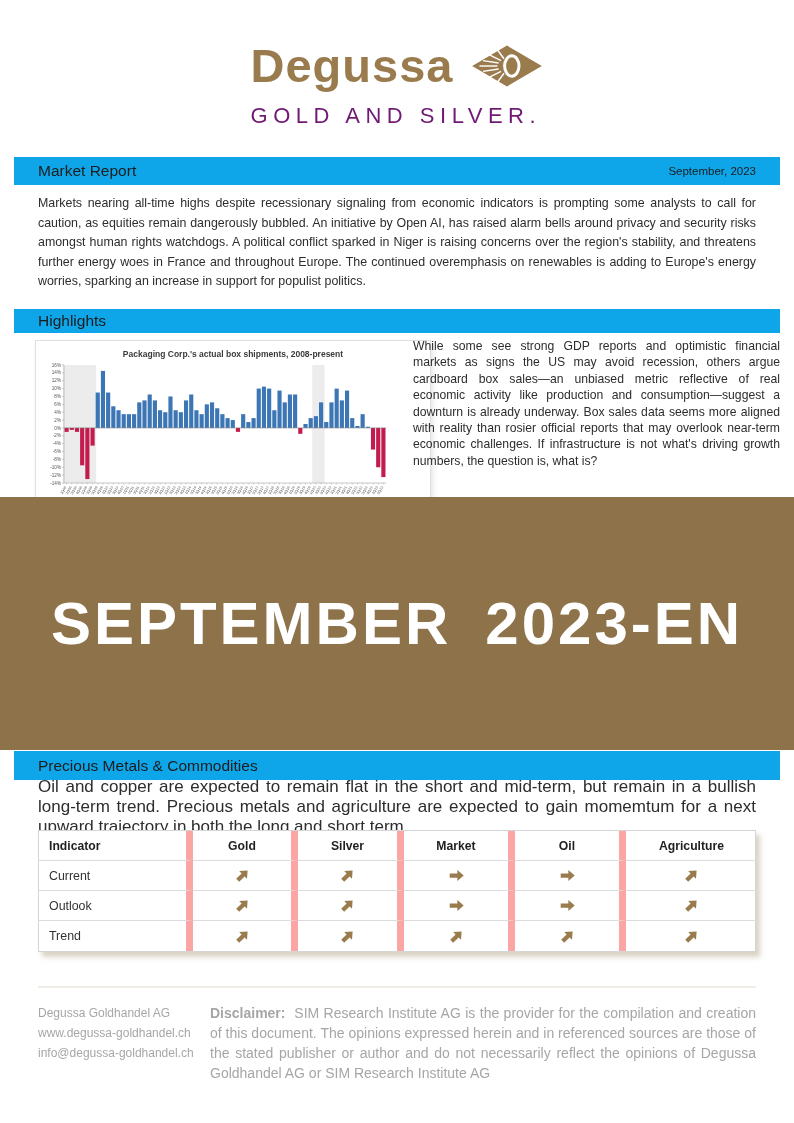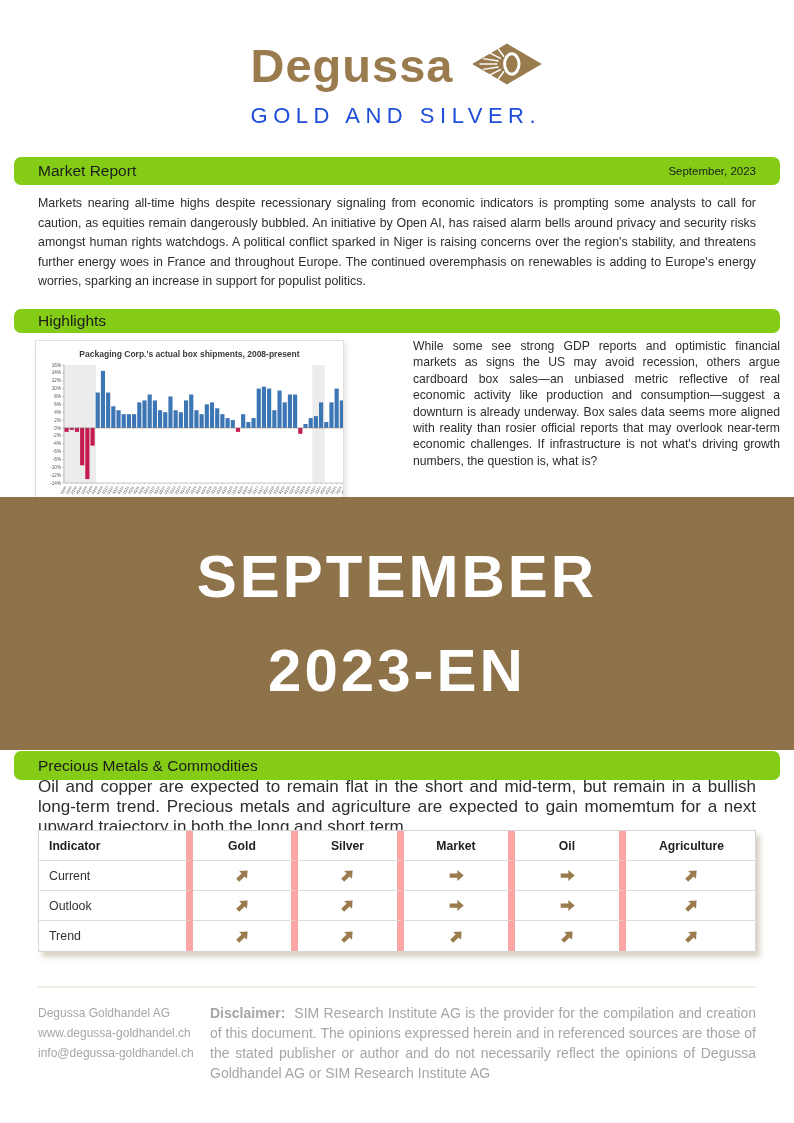--- a/index.html
+++ b/index.html
@@ -10,7 +10,7 @@
   
   .logo-block { position:absolute; top:42px; left:0; right:0; display:flex; justify-content:center; }
   .logo-inner { width:max-content; }
-  .logo-row { display:flex; align-items:flex-start; gap:18px; }
+  .logo-row { display:flex; align-items:center; gap:18px; }
   .wordmark { font-size:47px; font-weight:bold; color:#9a7b4e; letter-spacing:1px; line-height:1; }
   .tagline { margin-top:14px; font-size:22px; color:#1d4ed8; letter-spacing:5.5px; }
 

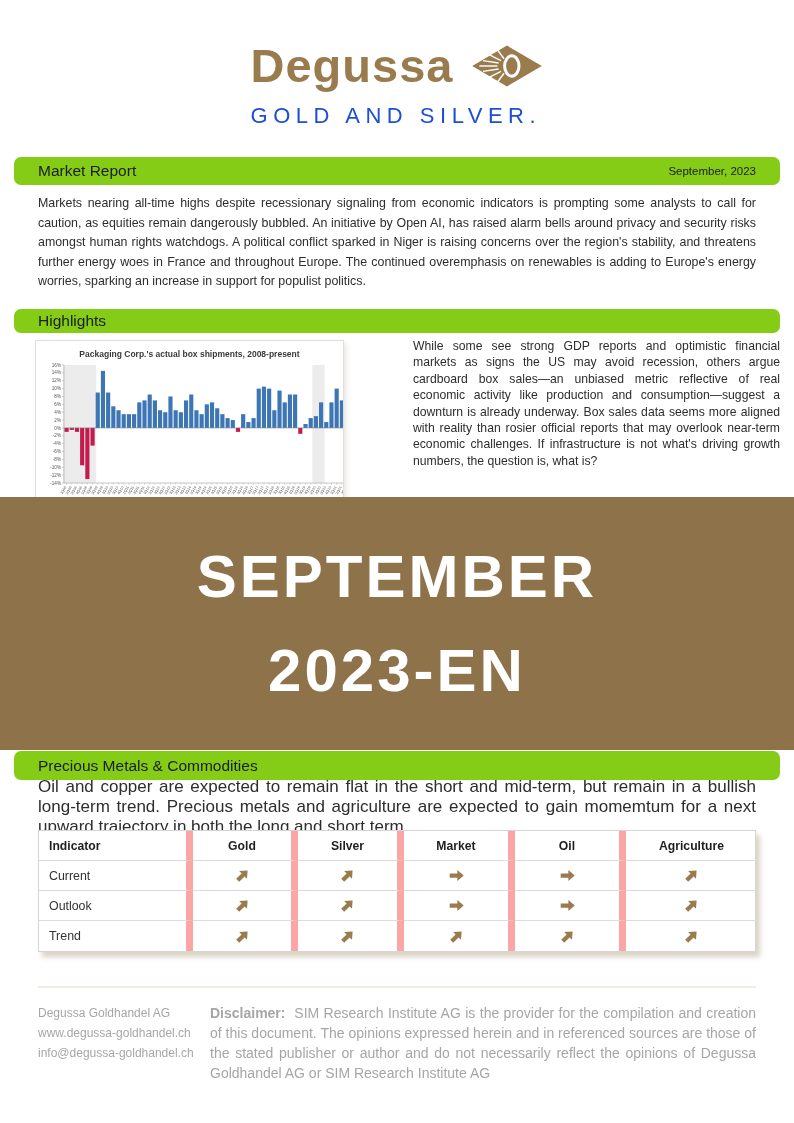--- a/index.html
+++ b/index.html
@@ -12,7 +12,7 @@
   .logo-inner { width:max-content; }
   .logo-row { display:flex; align-items:center; gap:18px; }
   .wordmark { font-size:47px; font-weight:bold; color:#9a7b4e; letter-spacing:1px; line-height:1; }
-  .tagline { margin-top:14px; font-size:22px; color:#1d4ed8; letter-spacing:5.5px; }
+  .tagline { margin-top:14px; font-size:22px; color:#701a75; letter-spacing:5.5px; }
 
   
   .tanbar { position:absolute; left:14px; width:766px; background:#84cc16; display:flex; align-items:center; justify-content:space-between; padding:8px 24px;border-radius:7px; }

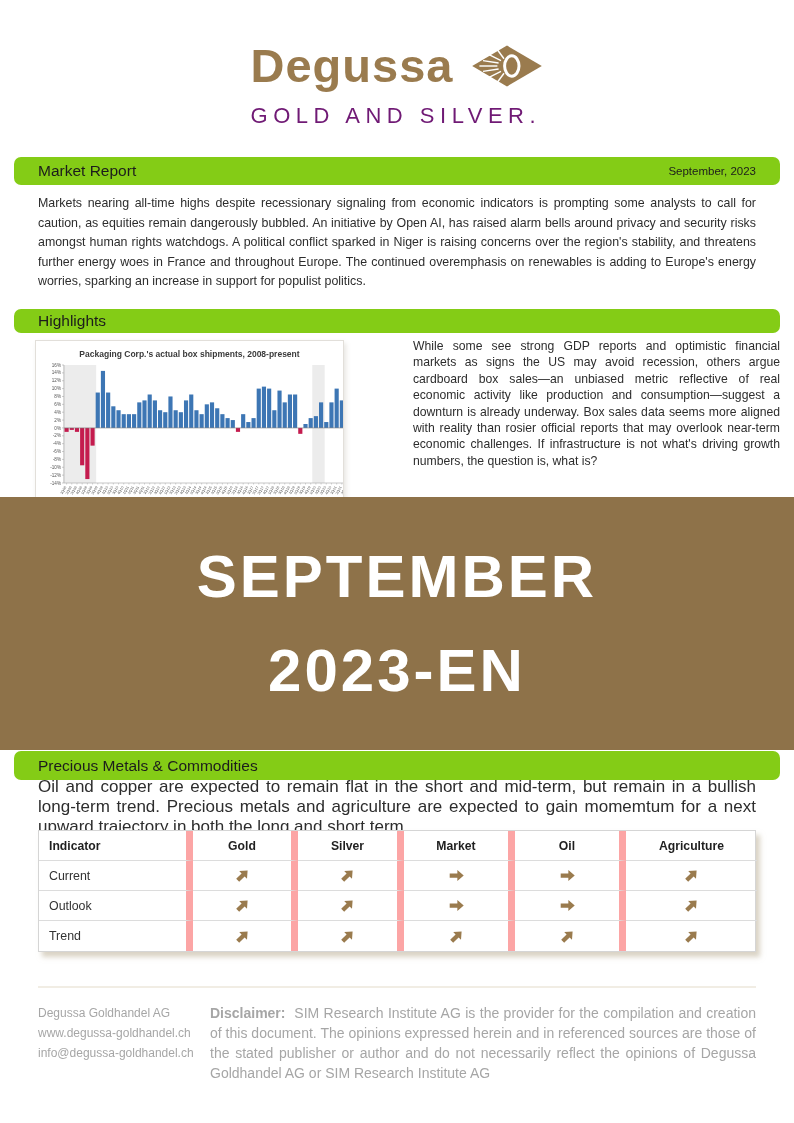--- a/index.html
+++ b/index.html
@@ -15,7 +15,7 @@
   .tagline { margin-top:14px; font-size:22px; color:#701a75; letter-spacing:5.5px; }
 
   
-  .tanbar { position:absolute; left:14px; width:766px; background:#84cc16; display:flex; align-items:center; justify-content:space-between; padding:8px 24px;border-radius:7px; }
+  .tanbar { position:absolute; left:14px; width:766px; background:#0ea5e9; display:flex; align-items:center; justify-content:space-between; padding:8px 24px; }
   .tanbar .sec-title { font-size:15.5px; color:#1c1c1c; }
   .tanbar .sec-date { font-size:11.5px; color:#1c1c1c; }
 

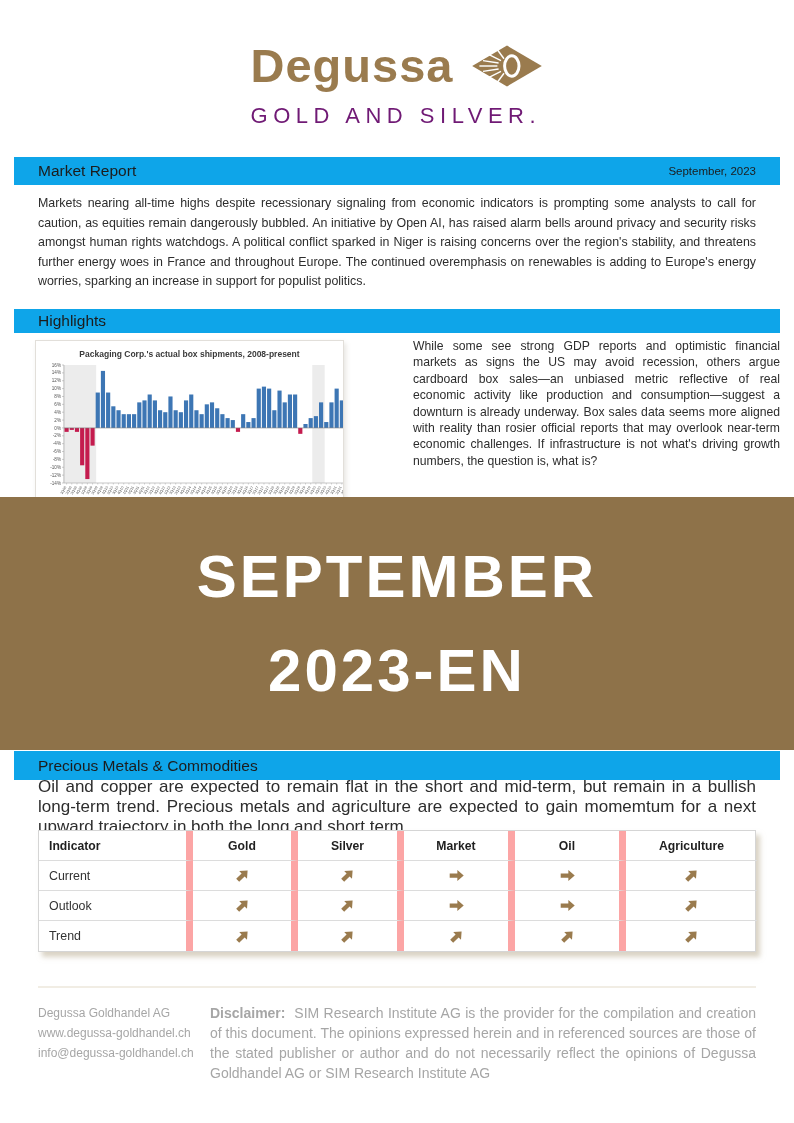--- a/index.html
+++ b/index.html
@@ -26,7 +26,7 @@
   #precious-text { left:38px; top:777px; width:718px; font-size:17px; line-height:20px; }
 
   
-  .chart-card { position:absolute; left:35px; top:340px; width:309px; height:170px; background:#fff;
+  .chart-card { position:absolute; left:35px; top:340px; width:396px; height:170px; background:#fff;
     border:1px solid #e2dfda; box-shadow:2px 3px 5px rgba(120,110,90,0.18); padding:5px 2px 0 2px; overflow:hidden; }
   .chart-title { text-align:center; font-size:8.5px; font-weight:bold; color:#3a3a3a; margin-top:3px; }
 

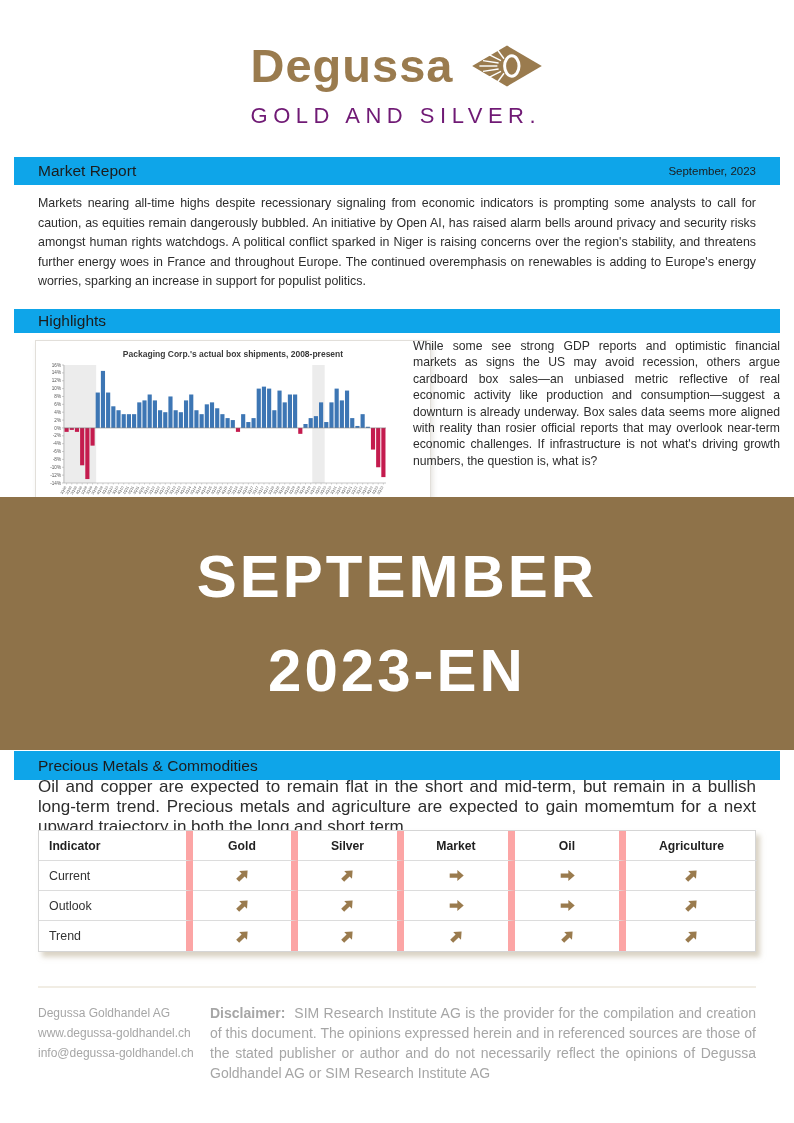--- a/index.html
+++ b/index.html
@@ -32,7 +32,7 @@
 
   
   .banner { position:absolute; left:0; top:497px; width:794px; height:253px; background:#8e7249; z-index:6;
-    display:flex; flex-direction:column; align-items:center; justify-content:center; gap:34px; }
+    display:flex; flex-direction:row; align-items:center; justify-content:center; gap:34px; }
   .banner .bline { color:#ffffff; font-weight:bold; font-size:60px; letter-spacing:3px; line-height:1; }
 
   

